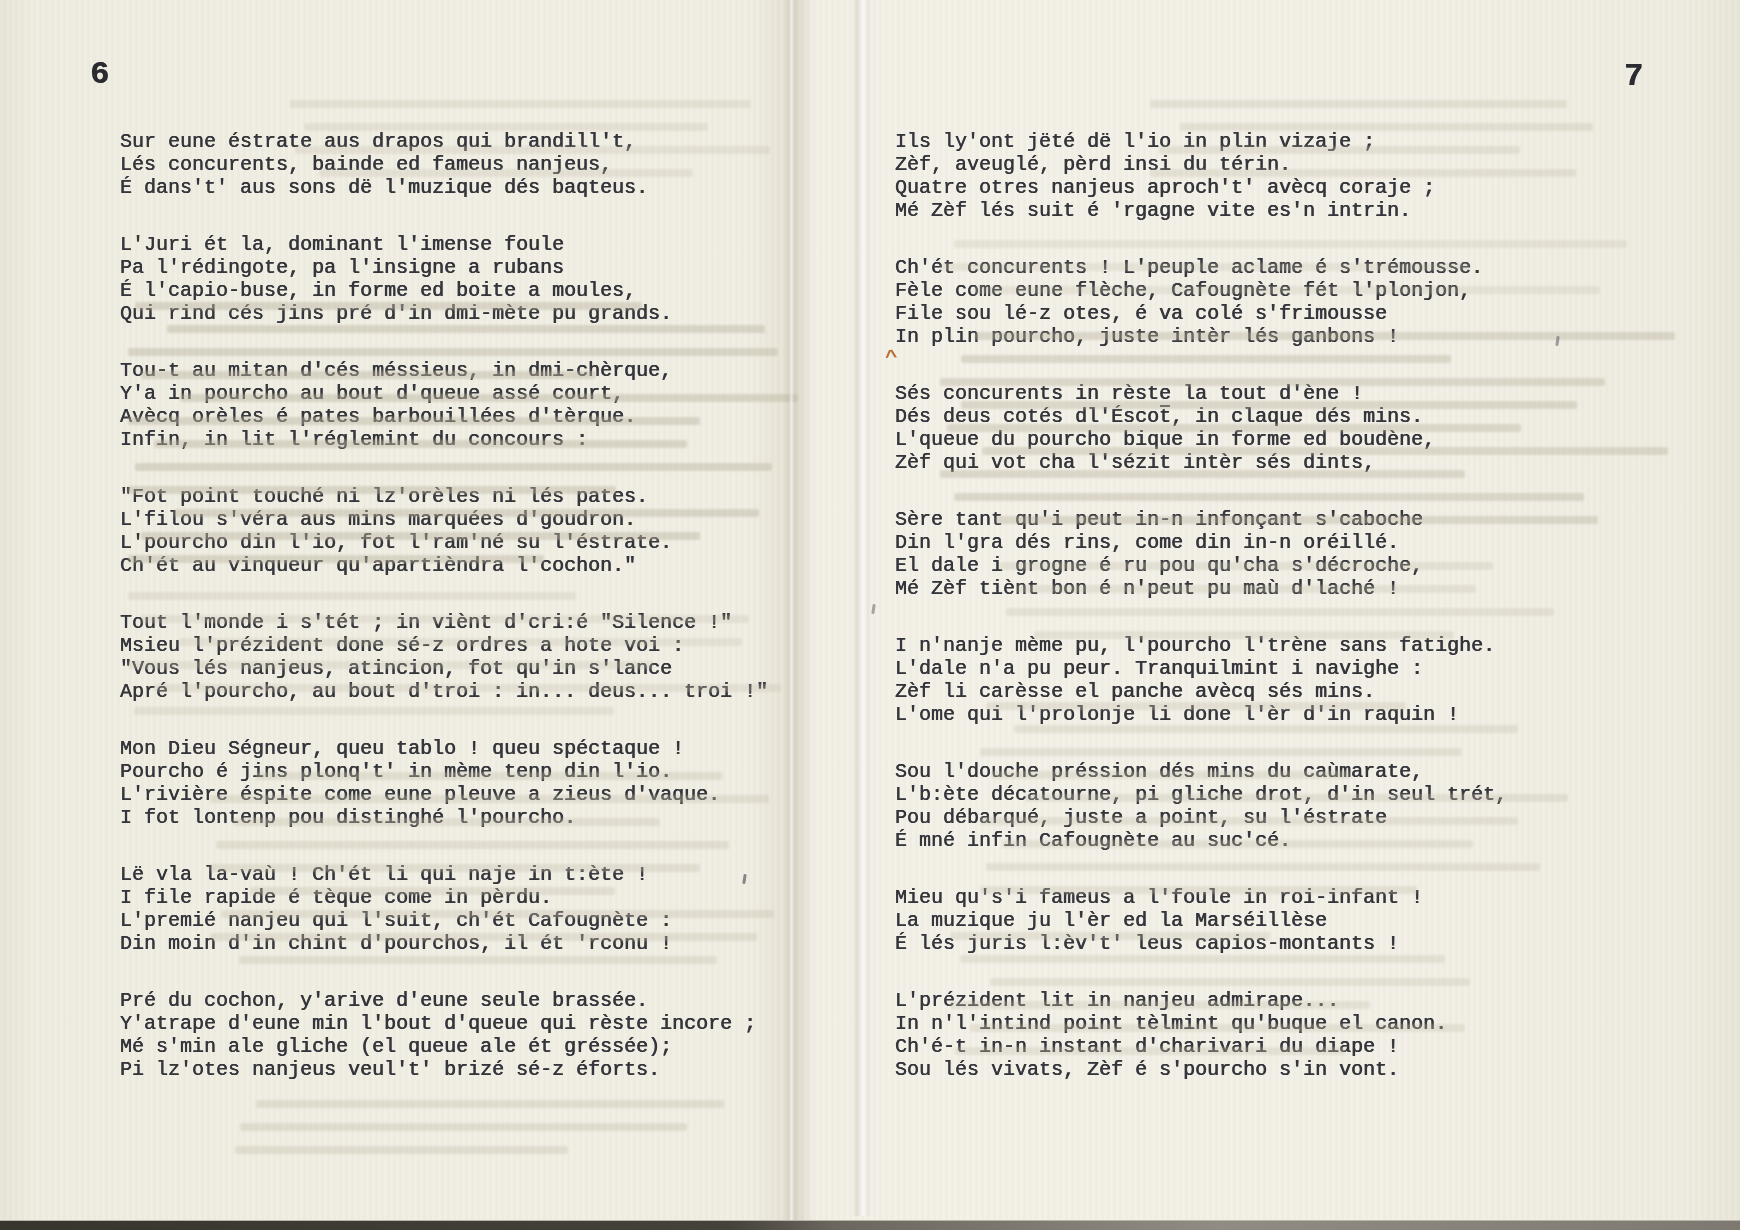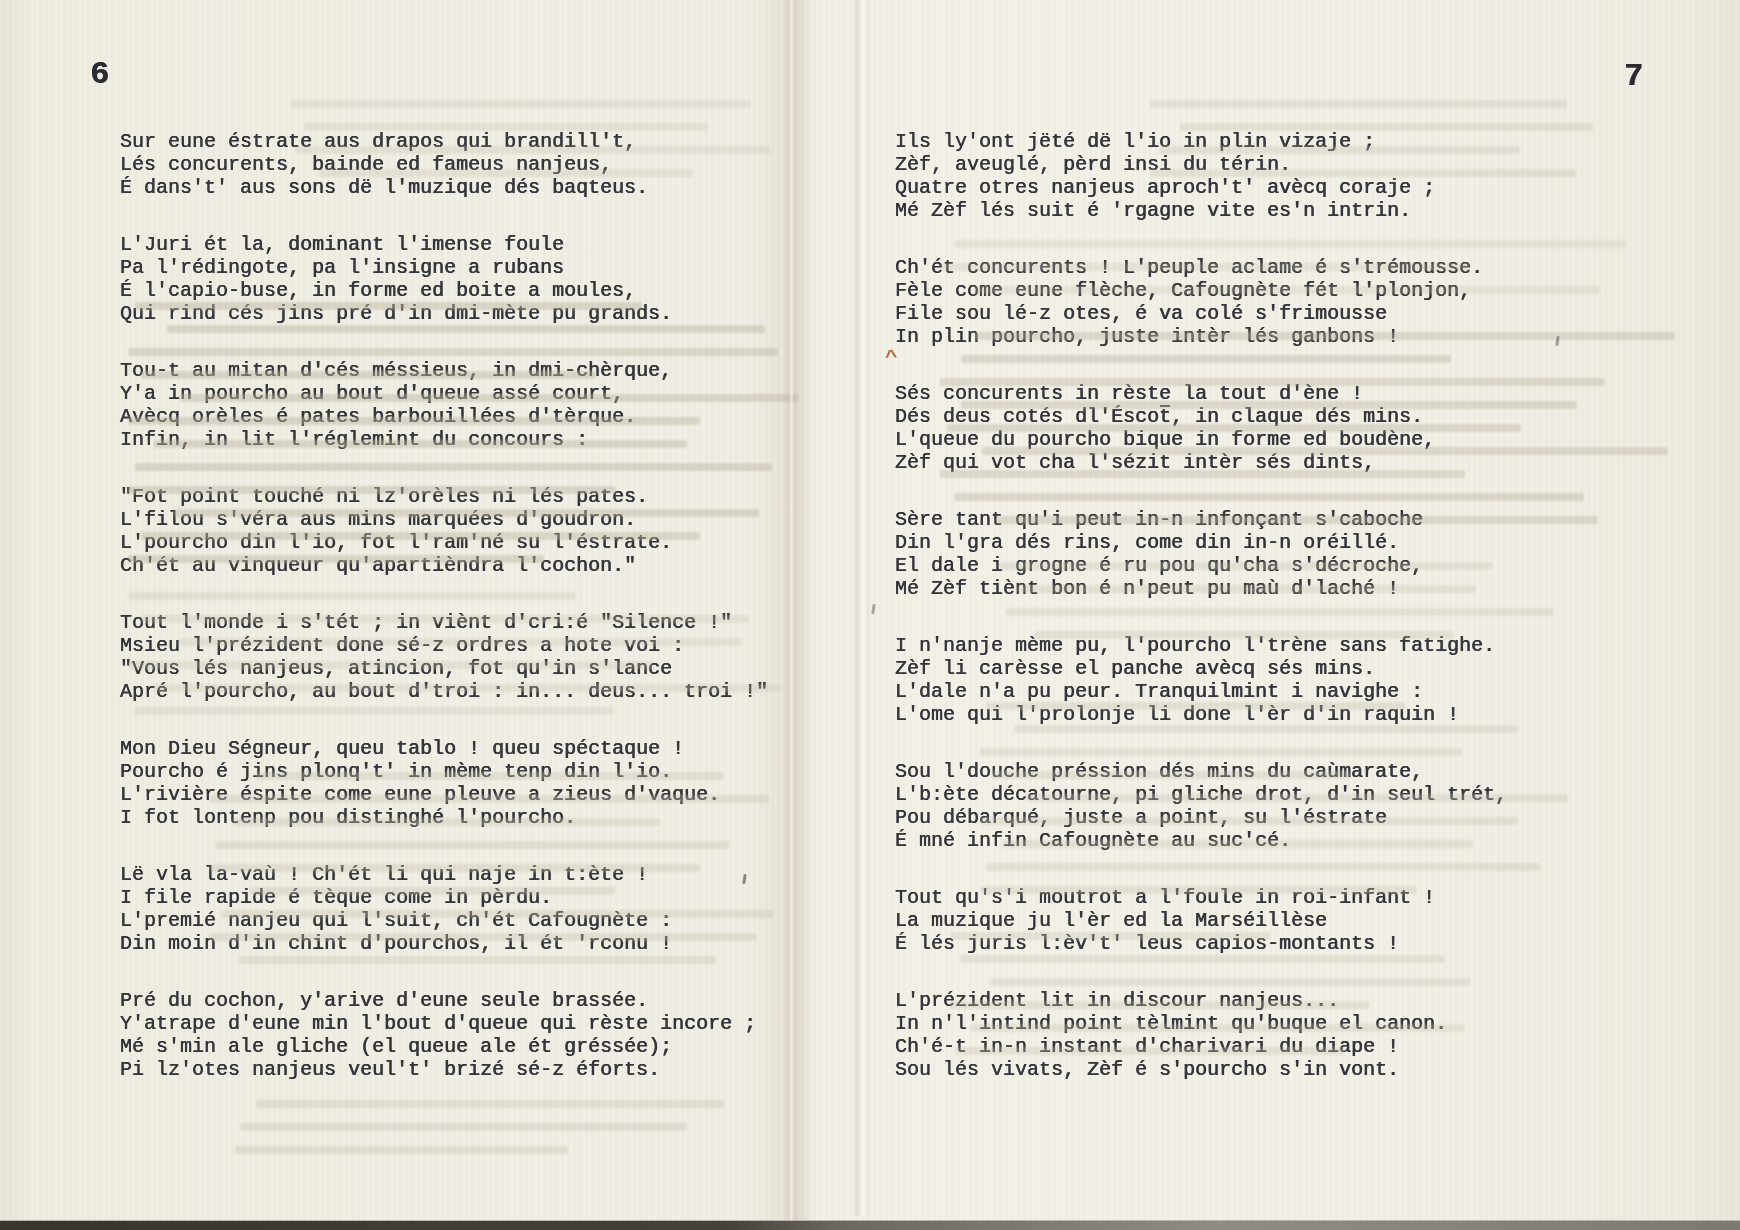--- a/index.html
+++ b/index.html
@@ -181,8 +181,8 @@
       </div>
       <div class="stanza">
         <div class="line">I n'nanje mème pu, l'pourcho l'trène sans fatighe.</div>
+        <div class="line">L'dale n'a pu peur. Tranquilmint i navighe :</div>
         <div class="line">Zèf li carèsse el panche avècq sés mins.</div>
-        <div class="line">L'dale n'a pu peur. Tranquilmint i navighe :</div>
         <div class="line">L'ome qui l'prolonje li done l'èr d'in raquin !</div>
       </div>
       <div class="stanza">

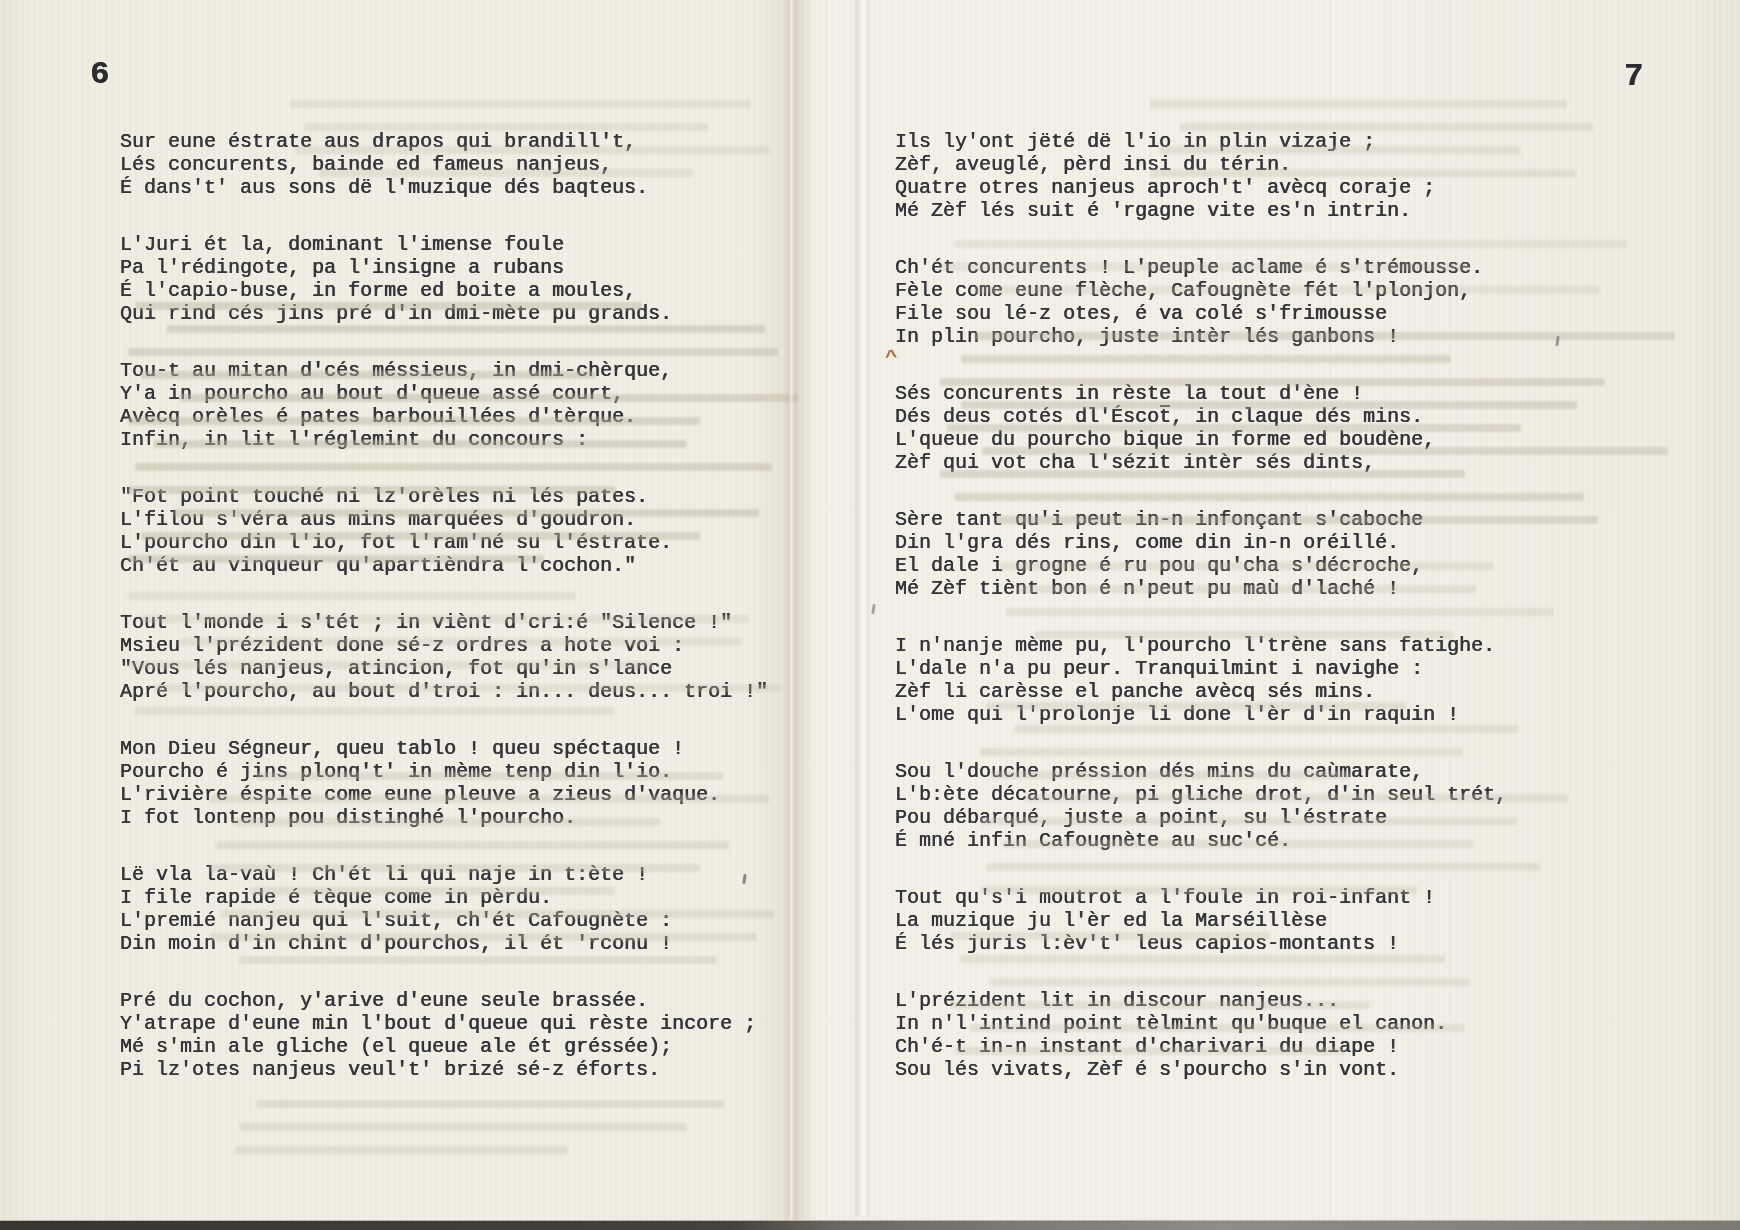--- a/index.html
+++ b/index.html
@@ -192,7 +192,7 @@
         <div class="line">É mné infin Cafougnète au suc'cé.</div>
       </div>
       <div class="stanza">
-        <div class="line">Tout qu's'i moutrot a l'foule in roi-infant !</div>
+        <div class="line">Mieu qu's'i fameus a l'foule in roi-infant !</div>
         <div class="line">La muzique ju l'èr ed la Marséillèse</div>
         <div class="line">É lés juris l:èv't' leus capios-montants !</div>
       </div>

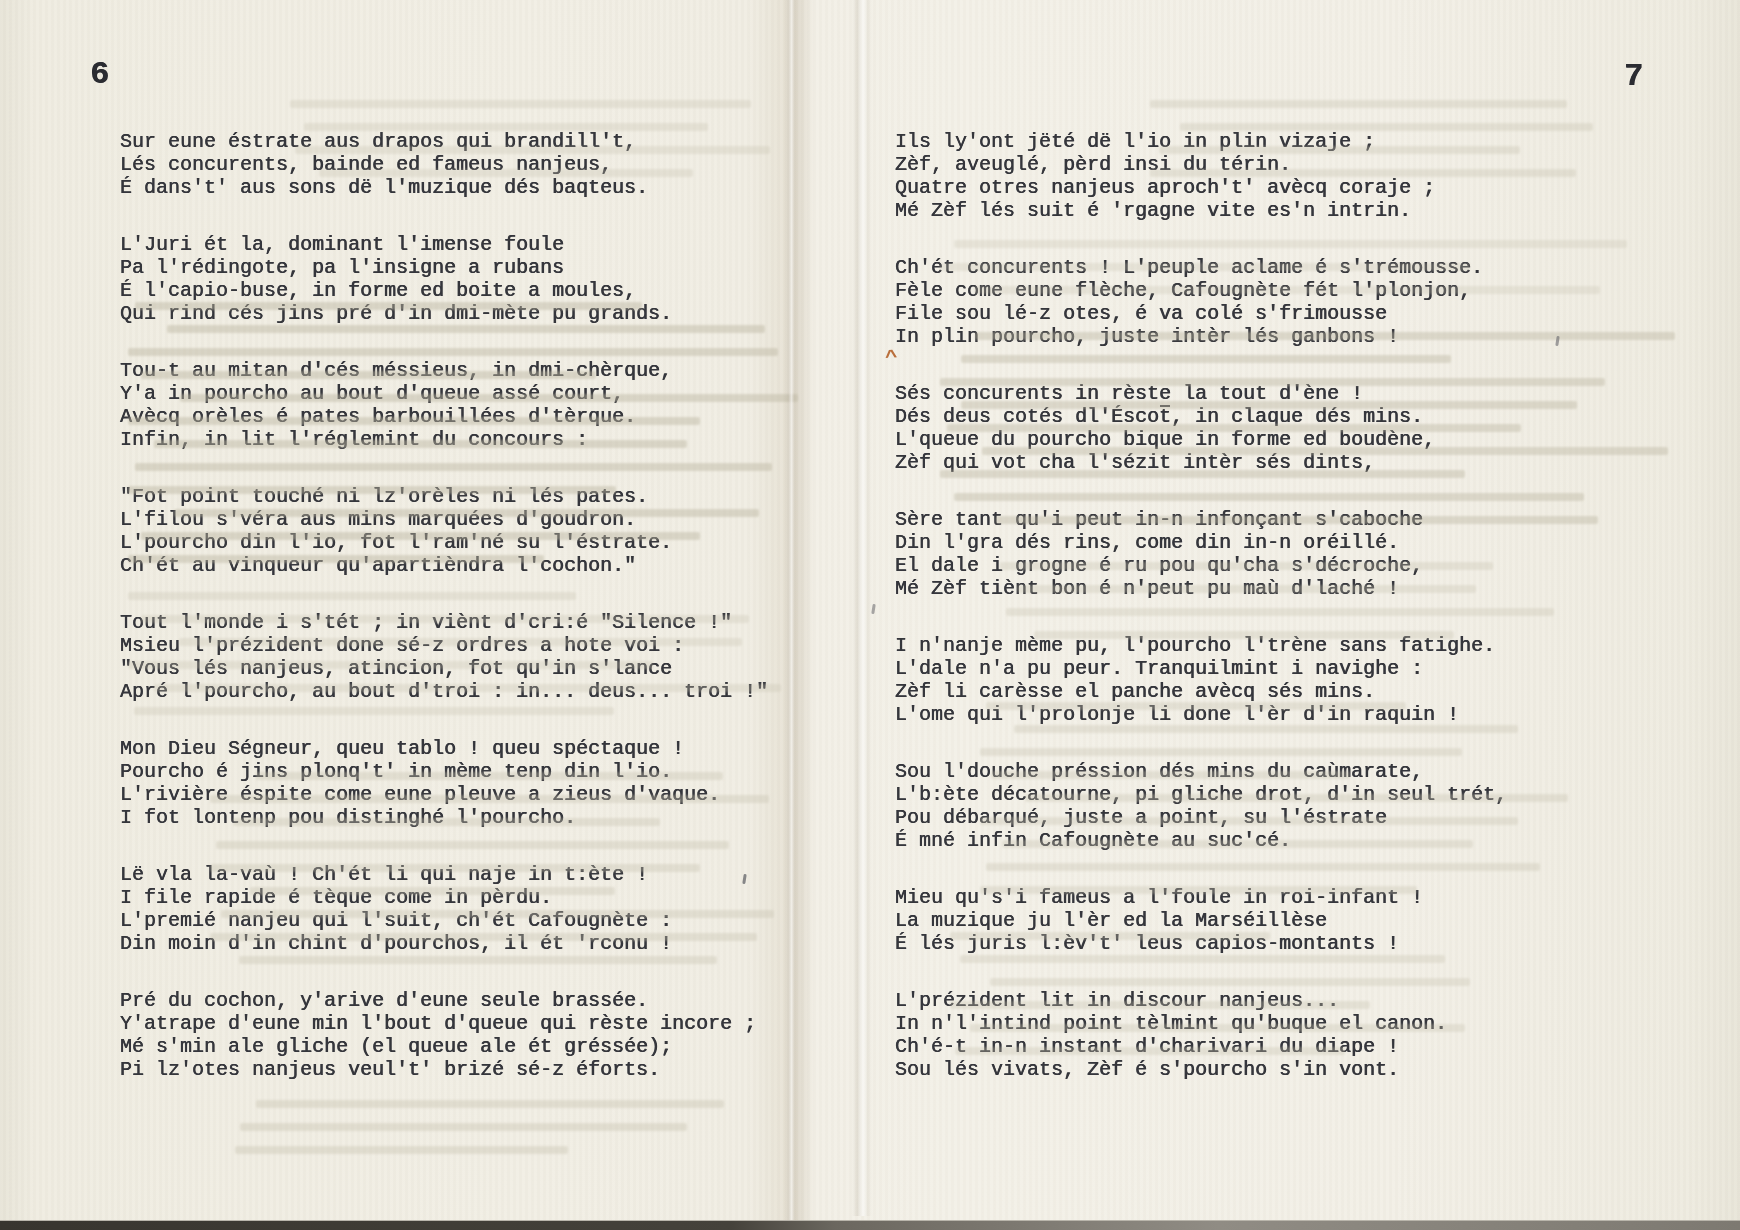--- a/index.html
+++ b/index.html
@@ -197,7 +197,7 @@
         <div class="line">É lés juris l:èv't' leus capios-montants !</div>
       </div>
       <div class="stanza">
-        <div class="line">L'prézident lit in discour nanjeus...</div>
+        <div class="line">L'prézident lit in nanjeu admirape...</div>
         <div class="line">In n'l'intind point tèlmint qu'buque el canon.</div>
         <div class="line">Ch'é-t in-n instant d'charivari du diape !</div>
         <div class="line">Sou lés vivats, Zèf é s'pourcho s'in vont.</div>

